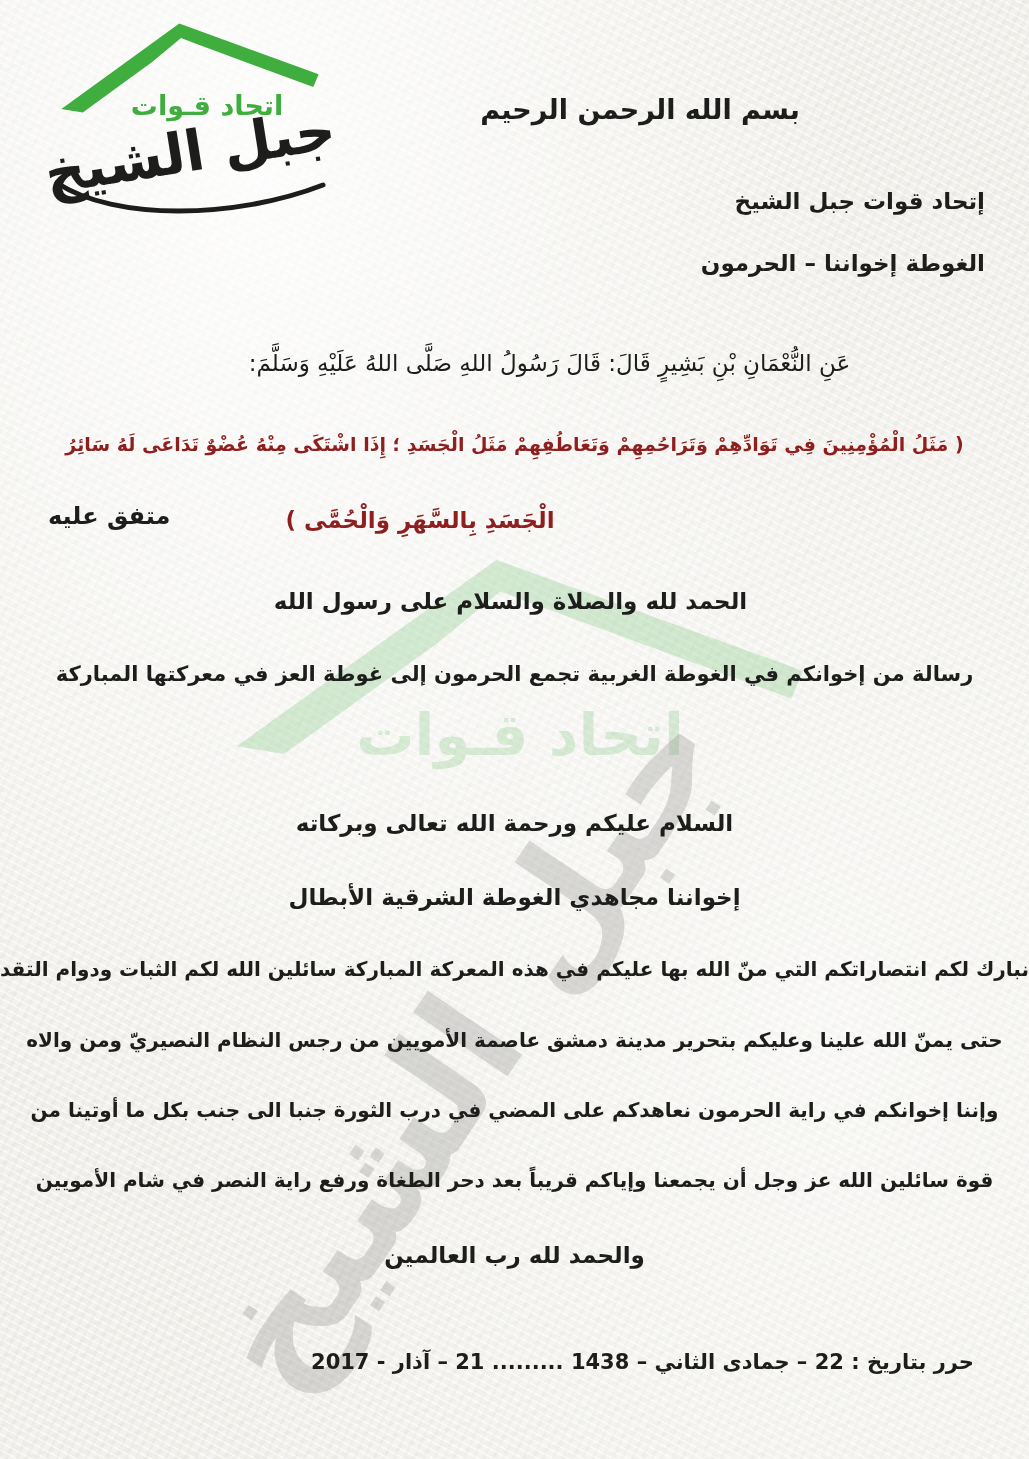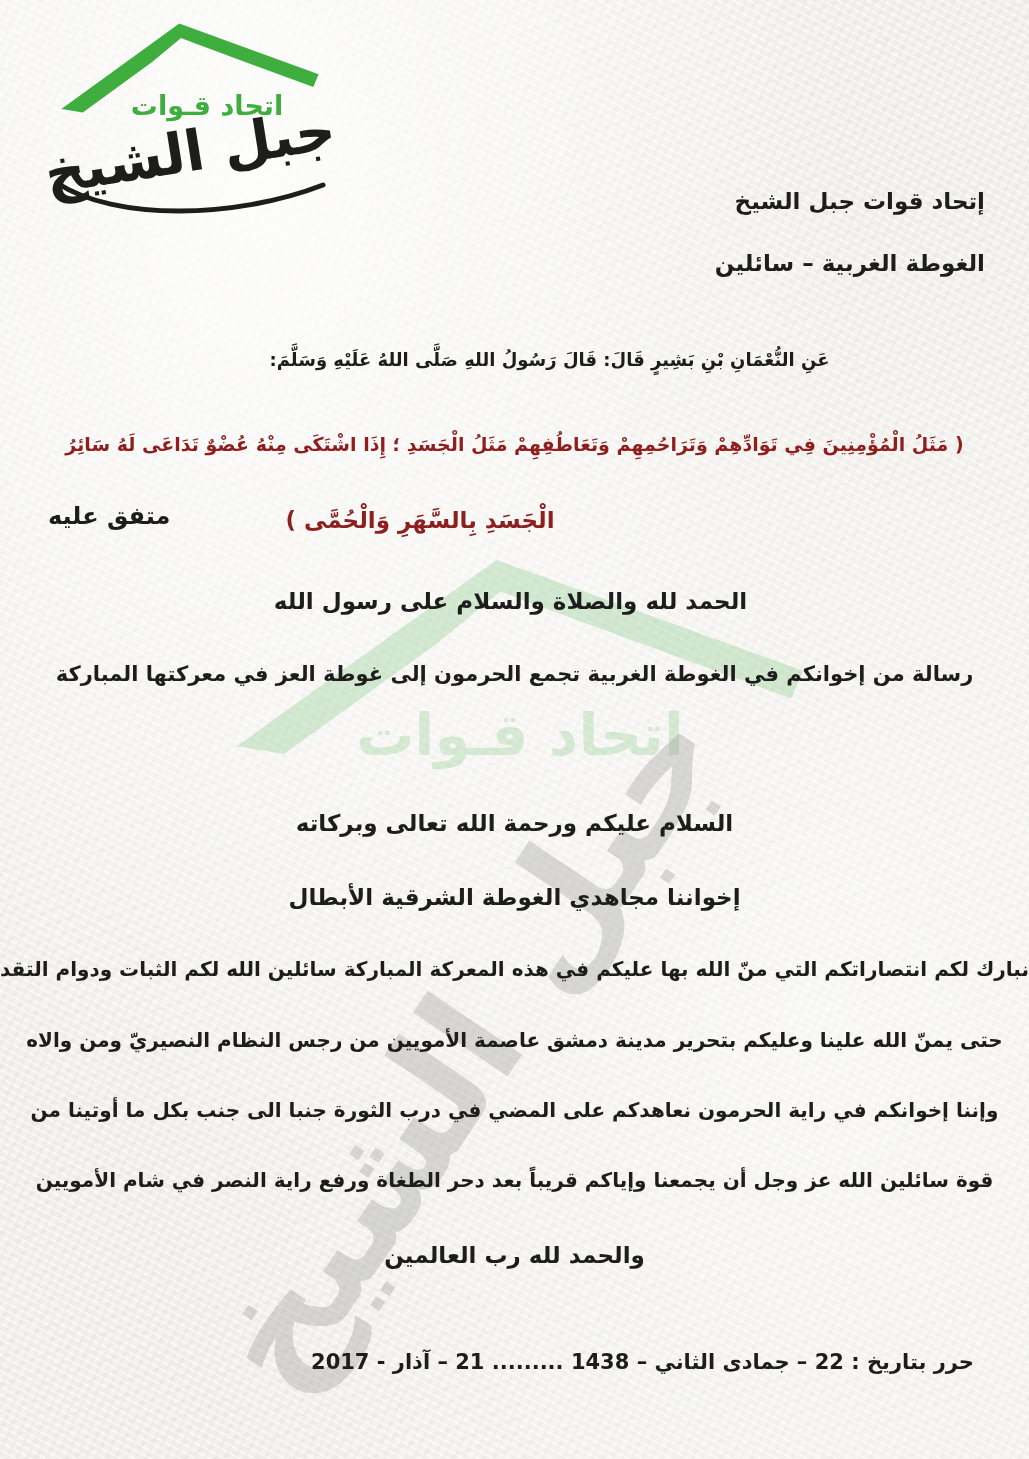--- a/index.html
+++ b/index.html
@@ -102,6 +102,7 @@
     </svg>
   </div>
 
+  <div class="abs txt center bismillah">بسم الله الرحمن الرحيم</div>
   <div class="abs txt org-name">إتحاد قوات جبل الشيخ</div>
   <div class="abs txt org-loc">الغوطة الغربية – سائلين</div>
 

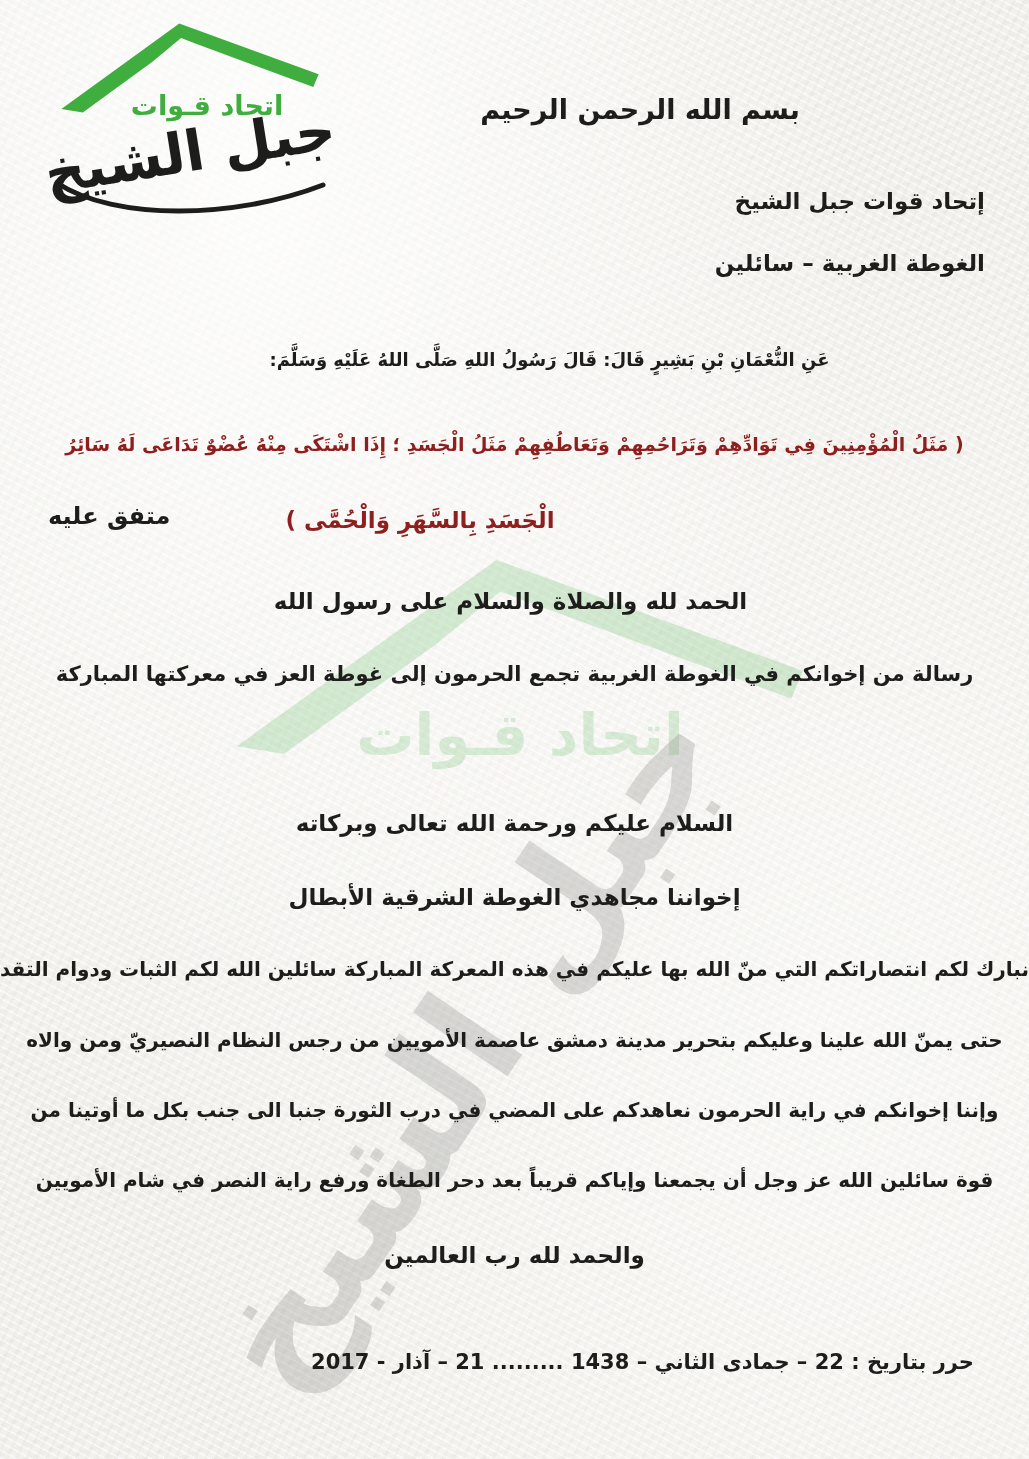--- a/index.html
+++ b/index.html
@@ -104,7 +104,7 @@
 
   <div class="abs txt center bismillah">بسم الله الرحمن الرحيم</div>
   <div class="abs txt org-name">إتحاد قوات جبل الشيخ</div>
-  <div class="abs txt org-loc">الغوطة الغربية – سائلين</div>
+  <div class="abs txt org-loc">الغوطة إخواننا – الحرمون</div>
 
   <div class="abs txt center narrator">عَنِ النُّعْمَانِ بْنِ بَشِيرٍ قَالَ: قَالَ رَسُولُ اللهِ صَلَّى اللهُ عَلَيْهِ وَسَلَّمَ:</div>
   <div class="abs txt center hadith1 red" style="color:#8e1f1f">( مَثَلُ الْمُؤْمِنِينَ فِي تَوَادِّهِمْ وَتَرَاحُمِهِمْ وَتَعَاطُفِهِمْ مَثَلُ الْجَسَدِ ؛ إِذَا اشْتَكَى مِنْهُ عُضْوٌ تَدَاعَى لَهُ سَائِرُ</div>

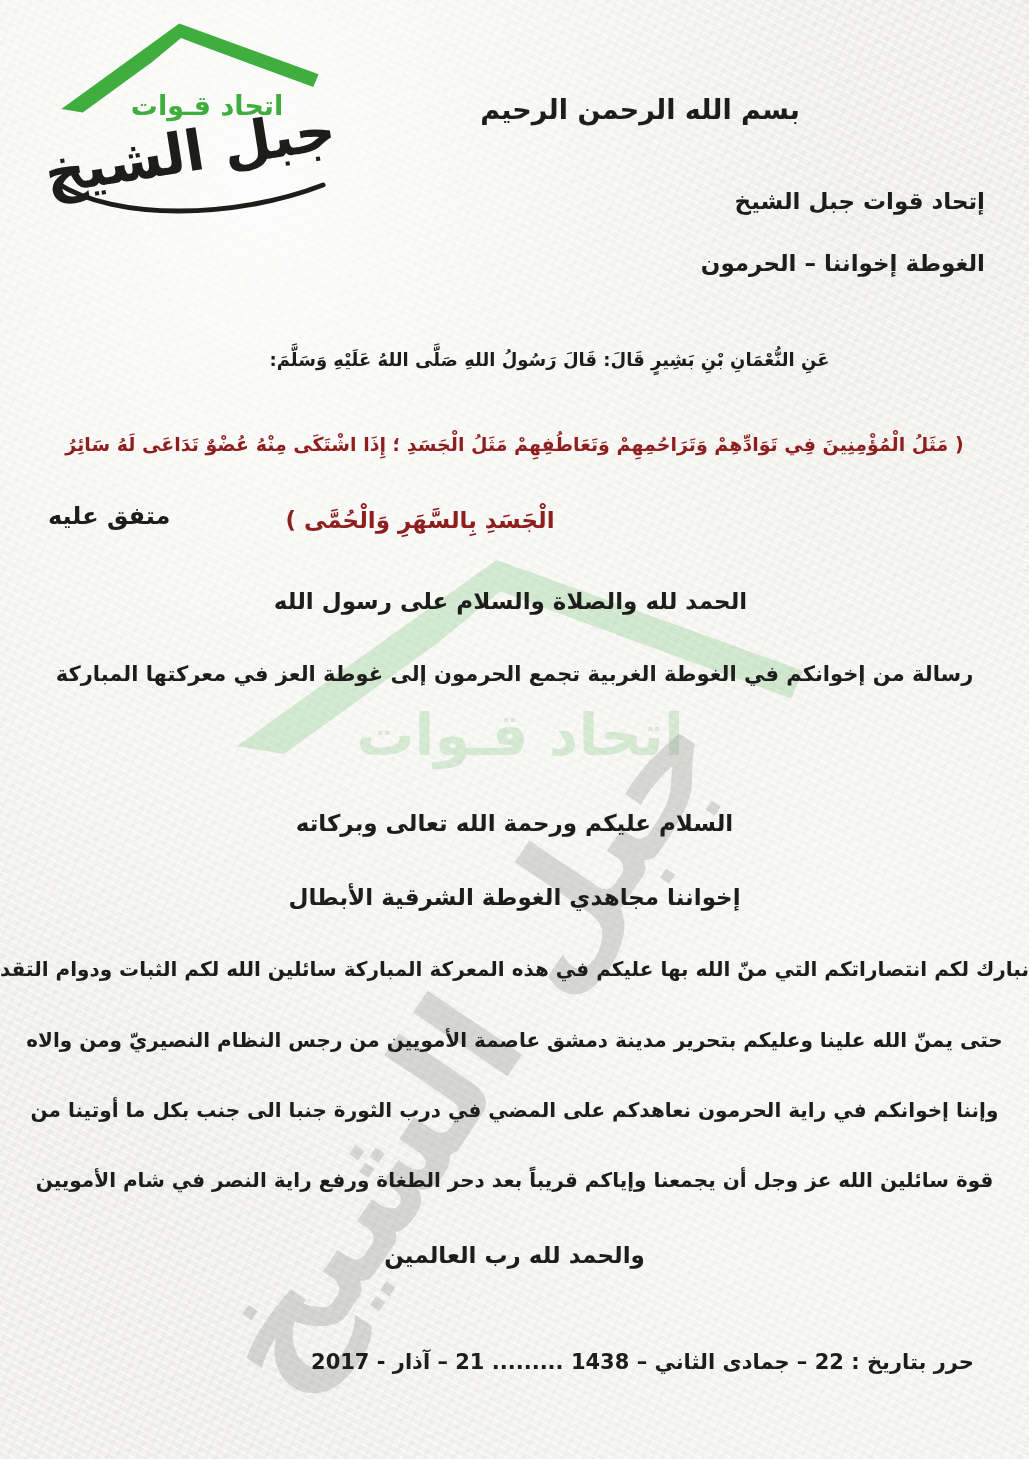--- a/index.html
+++ b/index.html
@@ -60,7 +60,7 @@
   .org-name    { right: 44px; top: 186px; font-size: 23px; font-weight: bold; }
   .org-loc     { right: 44px; top: 248px; font-size: 23px; font-weight: bold; }
 
-  .narrator    { left: 110px; top: 348px; right: 40px; font-size: 18px; font-weight: bold; white-space: nowrap; }
+  .narrator    { left: 110px; top: 348px; right: 40px; font-size: 23px; font-weight: normal; white-space: nowrap; }
   .hadith1     { left: 0; right: 0; top: 432px; font-size: 19px; font-weight: bold; white-space: nowrap; }
   .hadith2     { left: 160px; top: 505px; width: 520px; font-size: 23px; font-weight: bold; }
   .muttafaq    { left: 48px;  top: 500px; font-size: 24px; font-weight: bold; }

